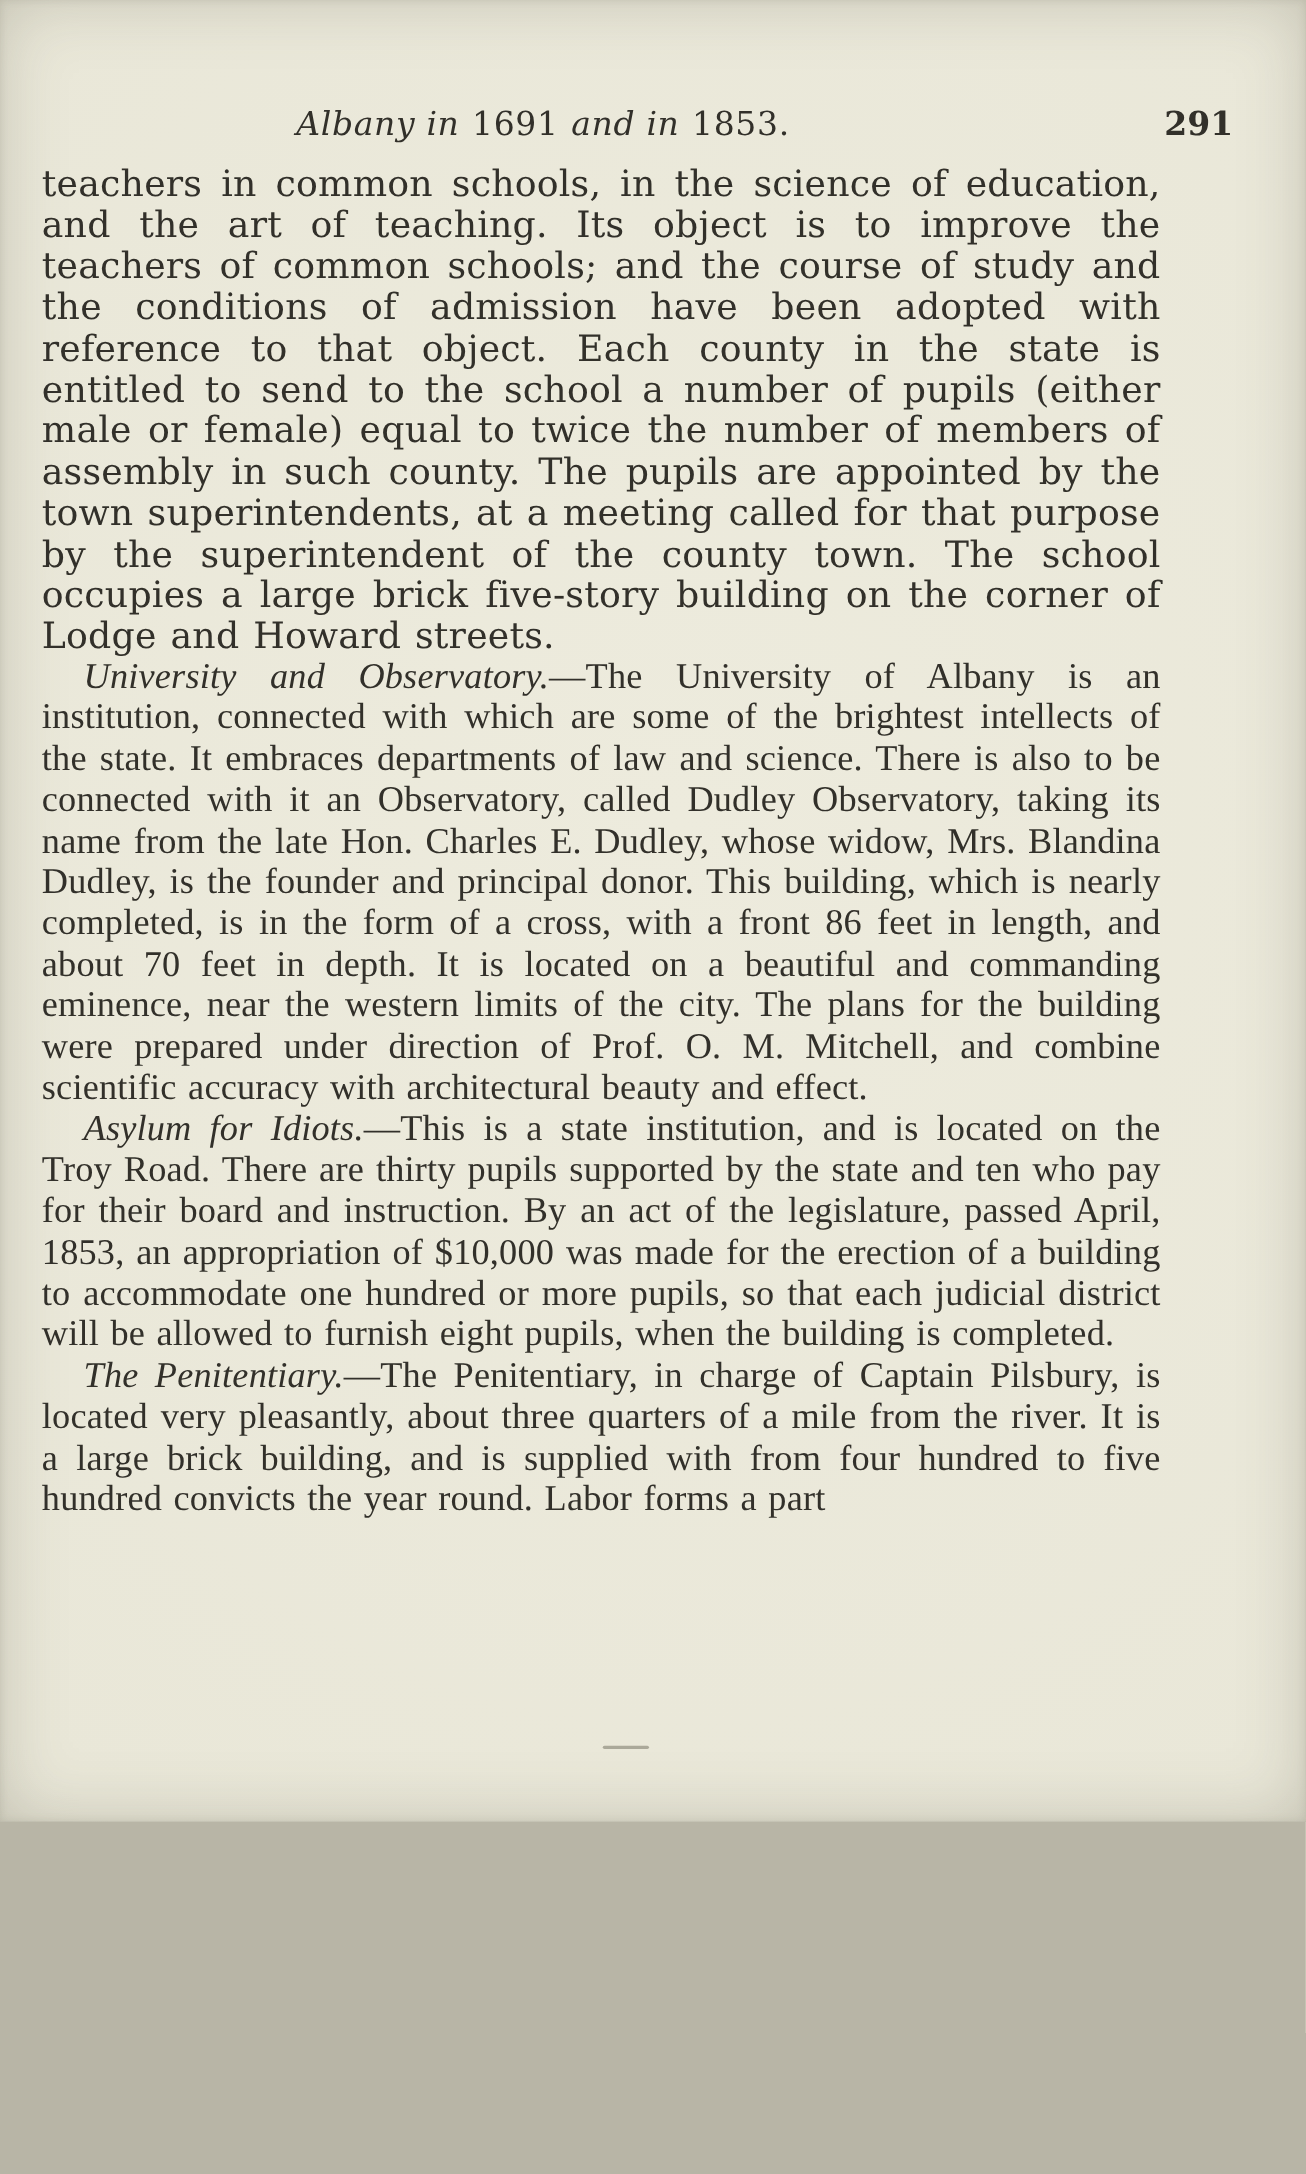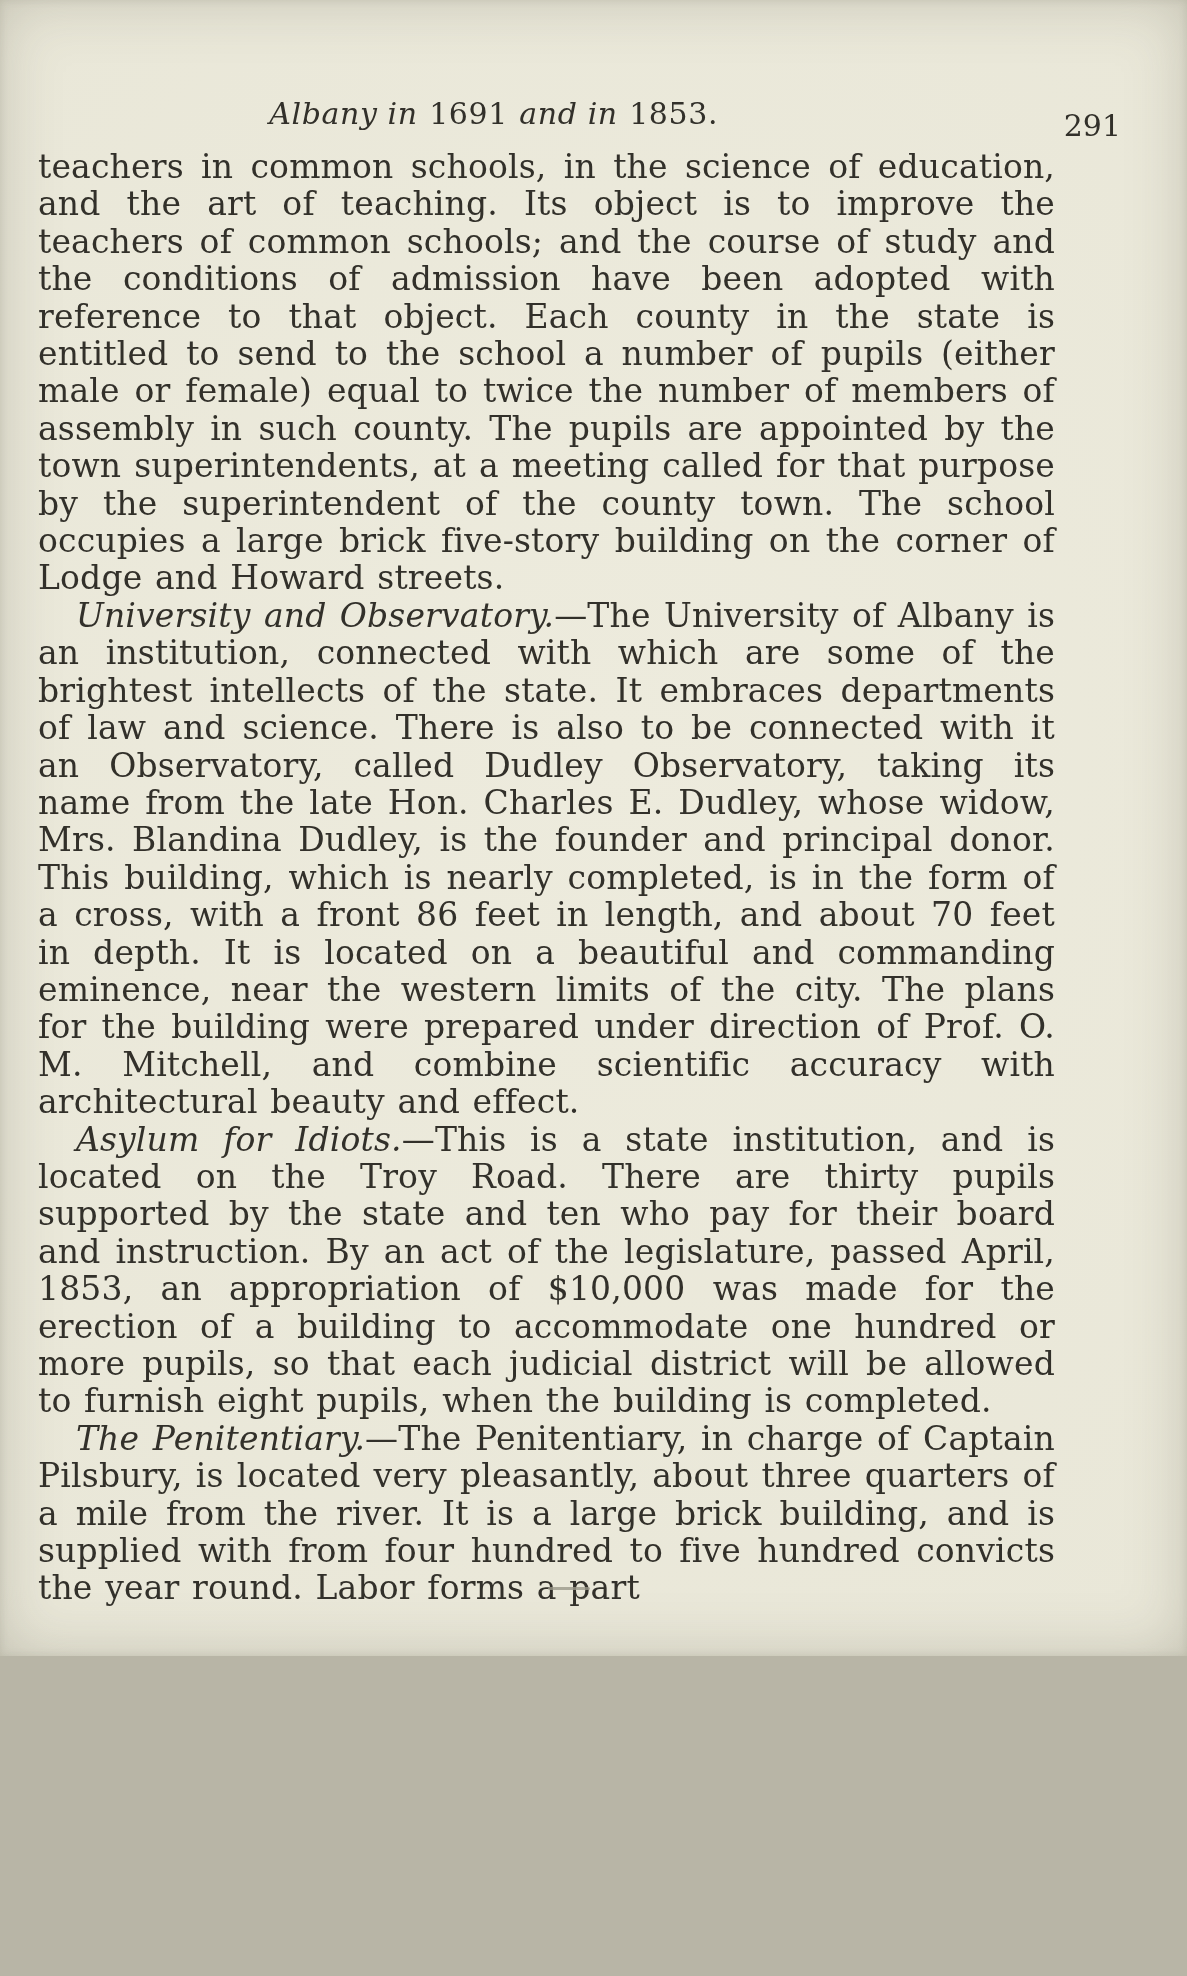--- a/index.html
+++ b/index.html
@@ -39,7 +39,8 @@
   .page-number {
     position: absolute;
     right: -66px;
-    top: 12px;
+    top: 0;
+    font-weight: bold;
   }
   .page-body {
     margin: 8px 132px 0 38px;

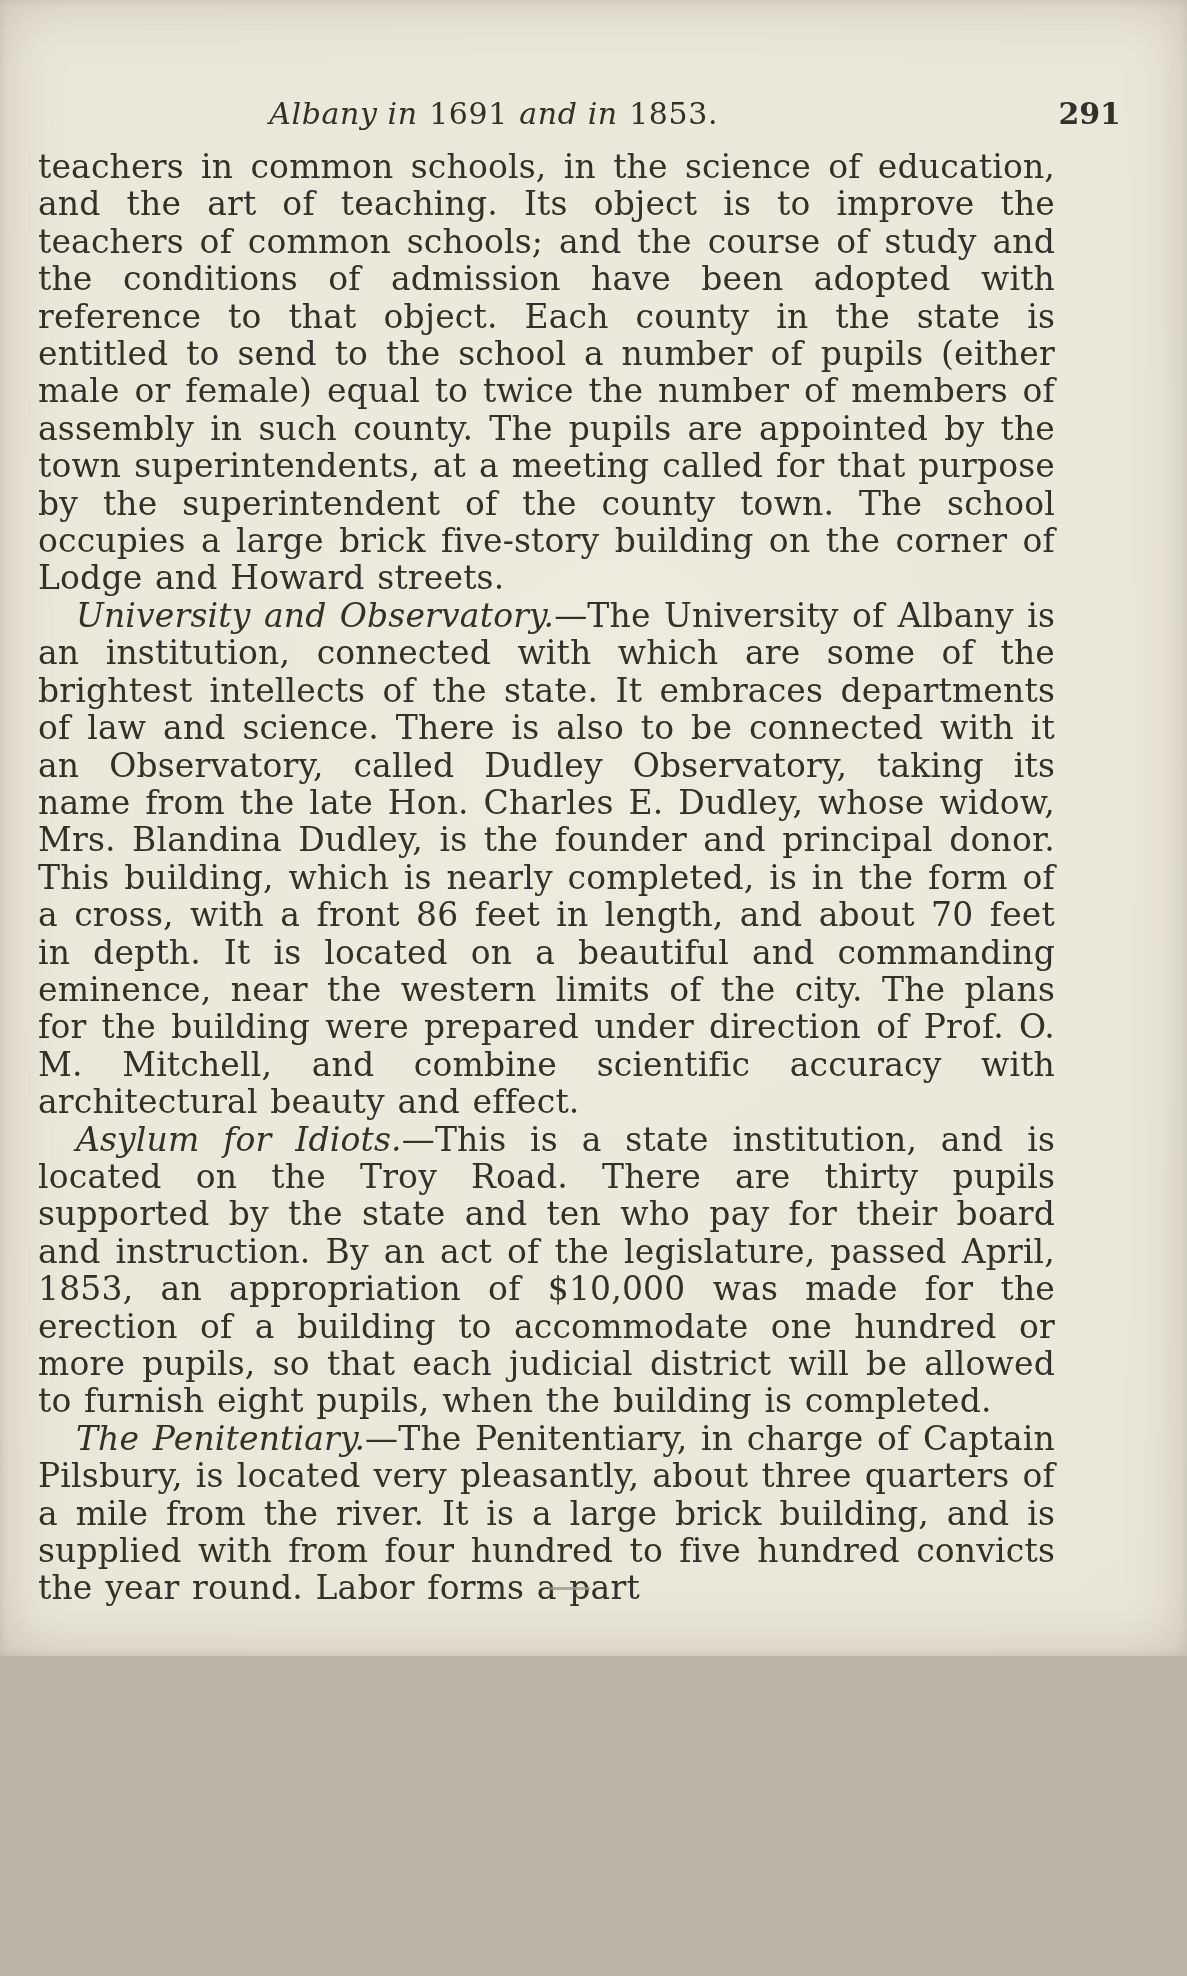--- a/index.html
+++ b/index.html
@@ -51,7 +51,7 @@
     word-spacing: 0.06em;
   }
   .page-body p { margin: 0; padding: 0; }
-  .page-body p.indent { text-indent: 1.15em; }
+  .page-body p.indent { text-indent: 1.15em; font-family: Liberation Serif, serif; }
   .lead { font-style: italic; }
   .ink-smudge {
     position: absolute;

